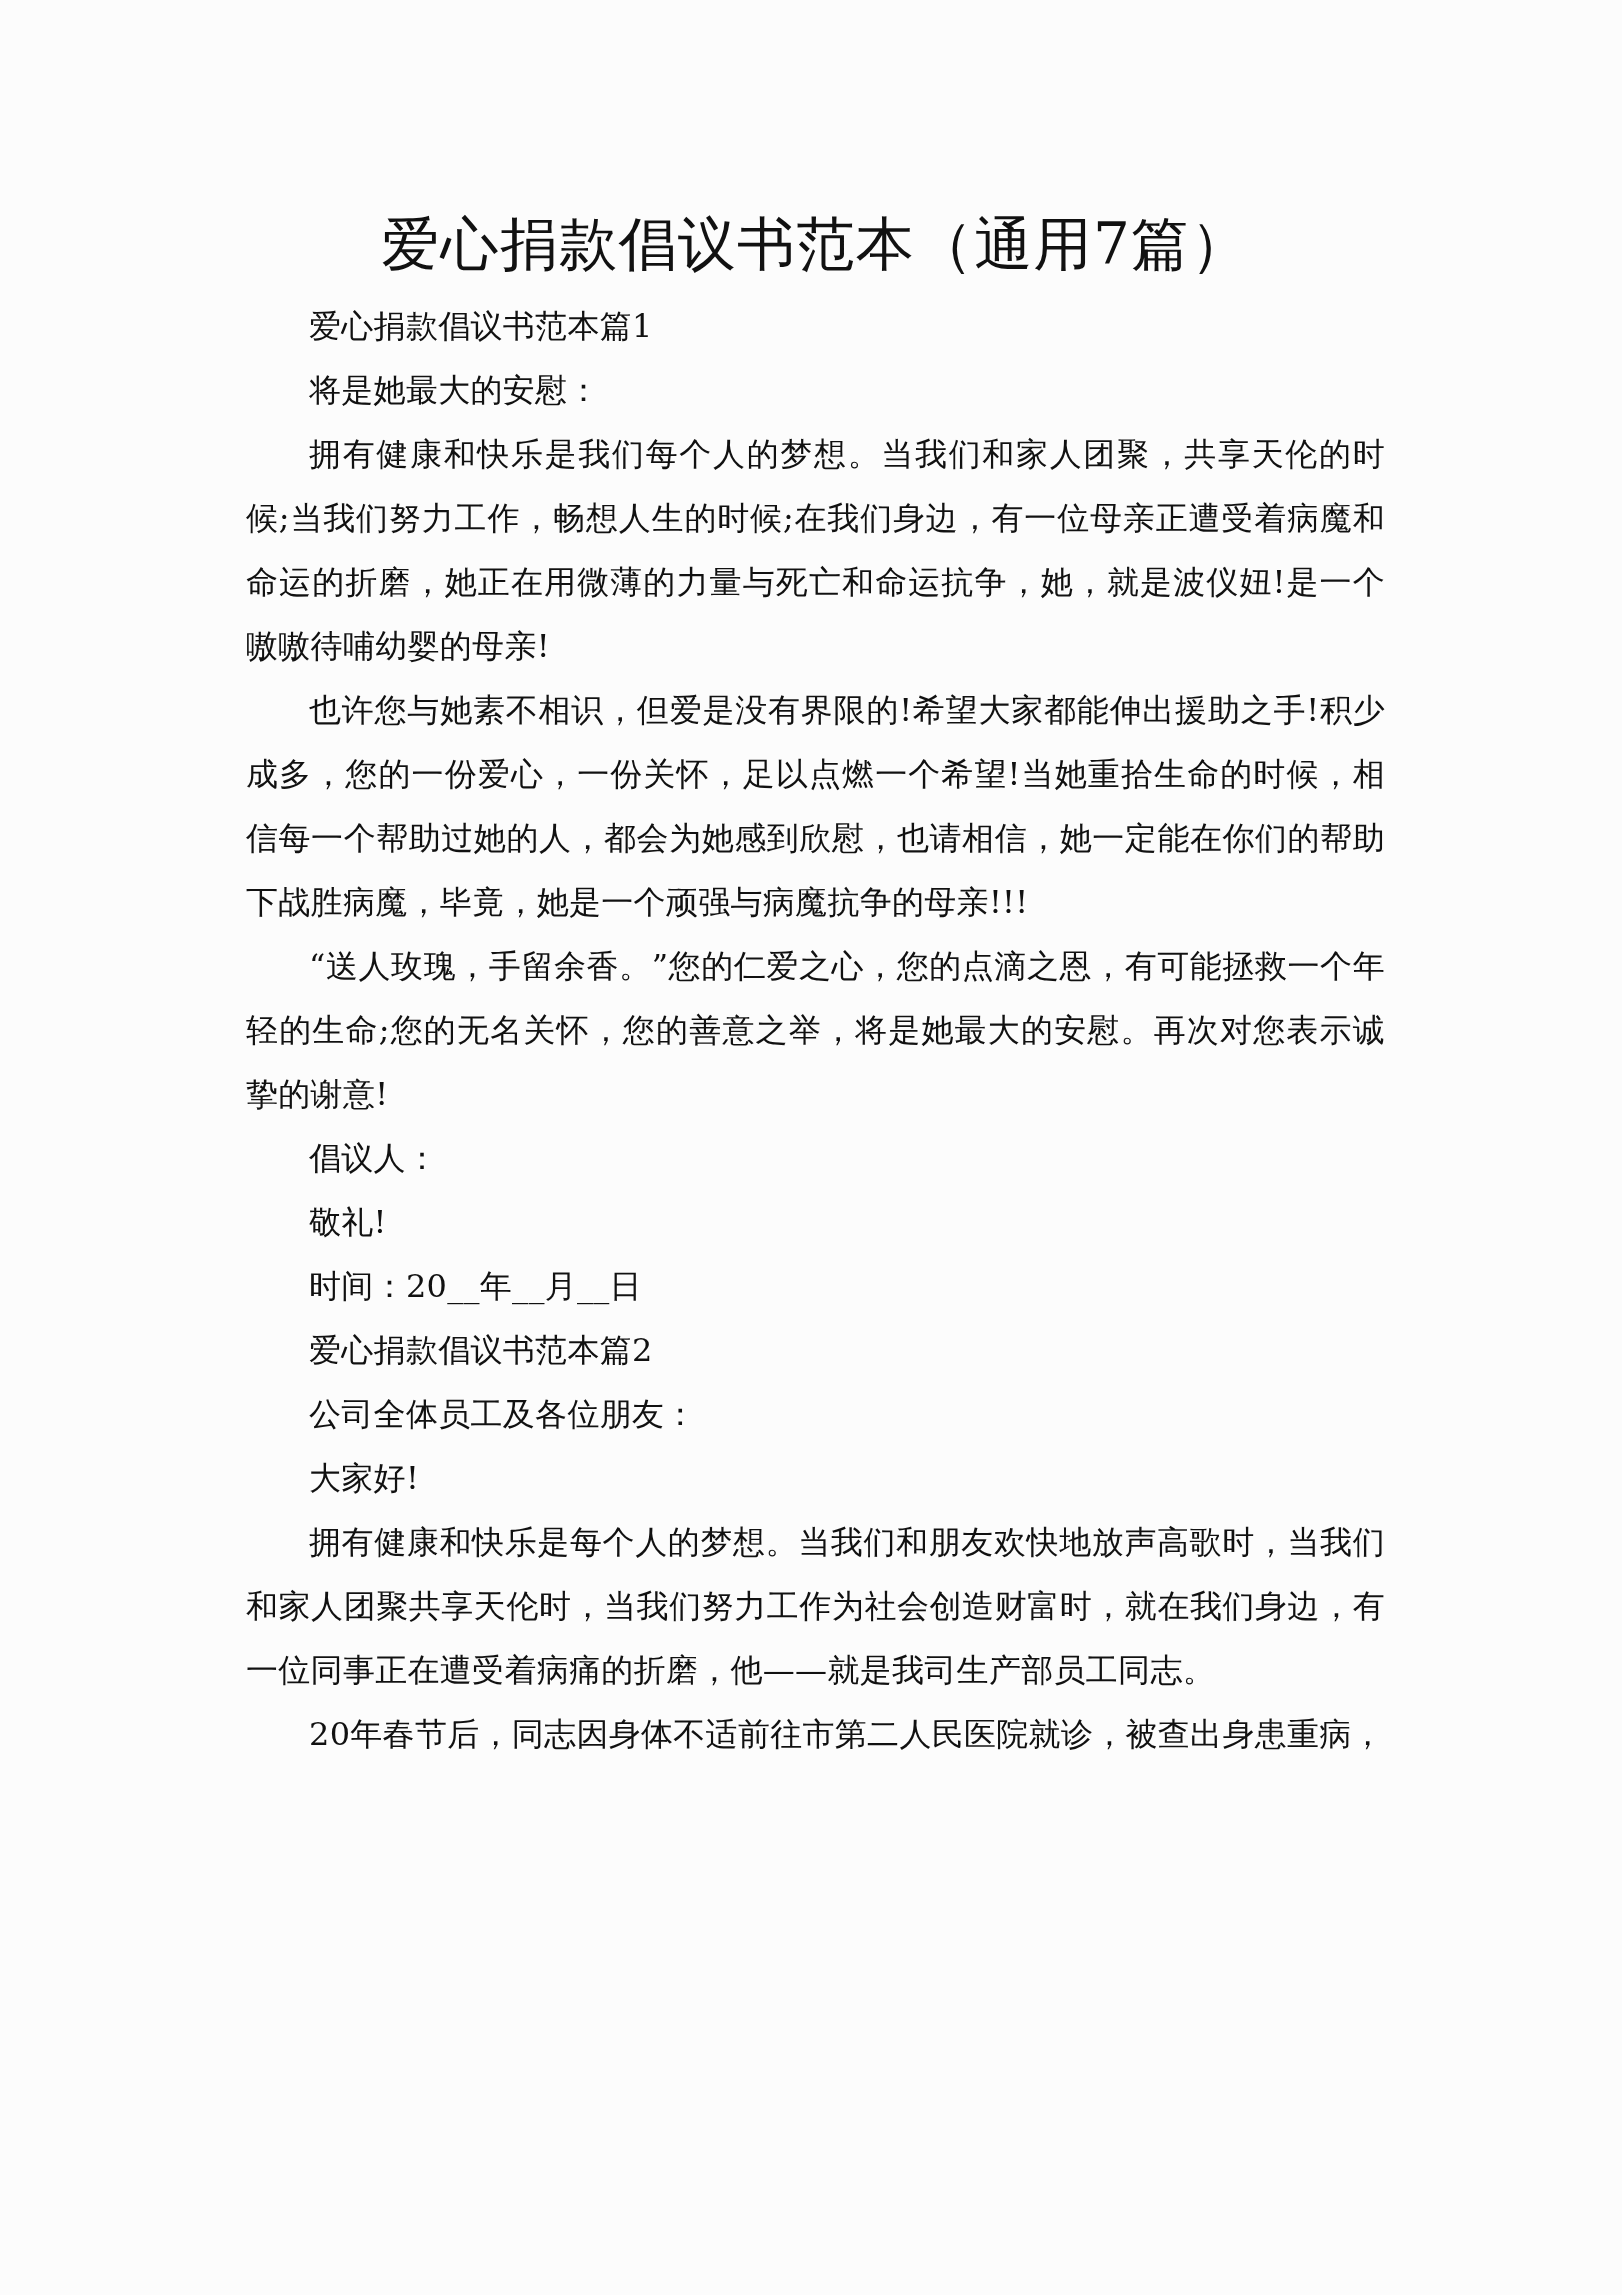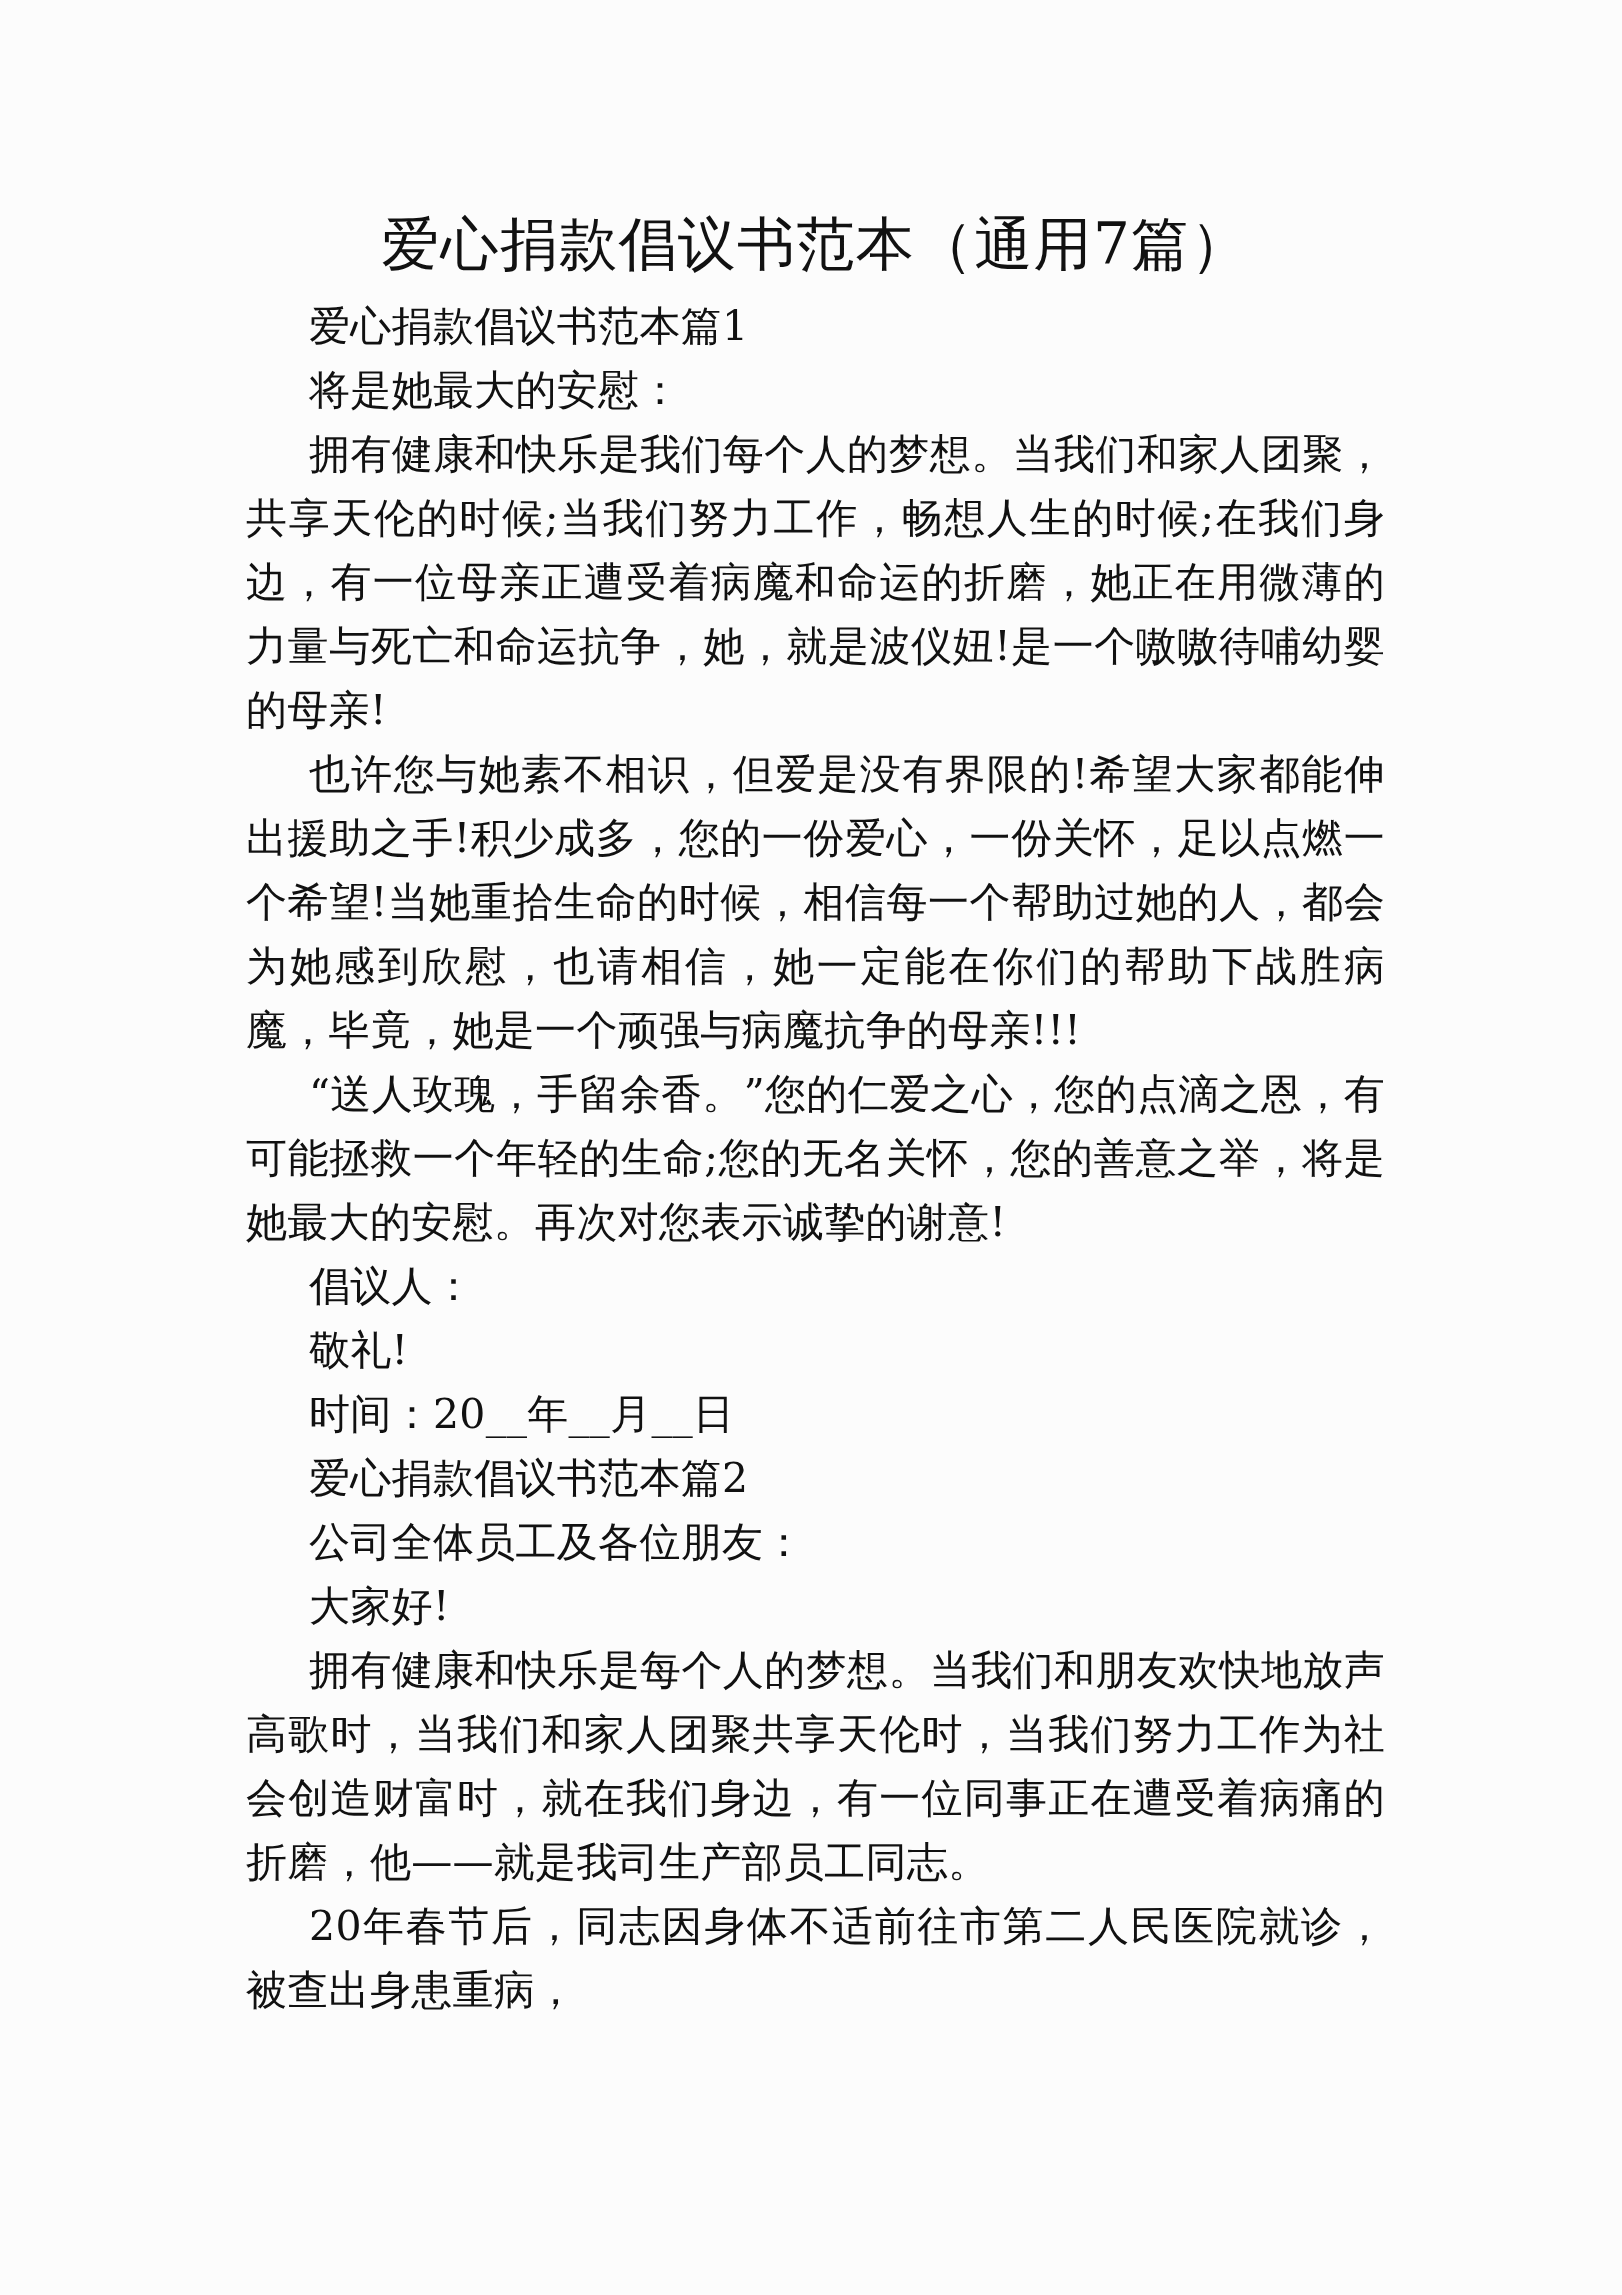--- a/index.html
+++ b/index.html
@@ -33,7 +33,7 @@
       font-weight: normal;
     }
     .line {
-      font-size: 41px;
+      font-size: 32px;
       line-height: 64px;
       margin: 0;
       white-space: normal;

